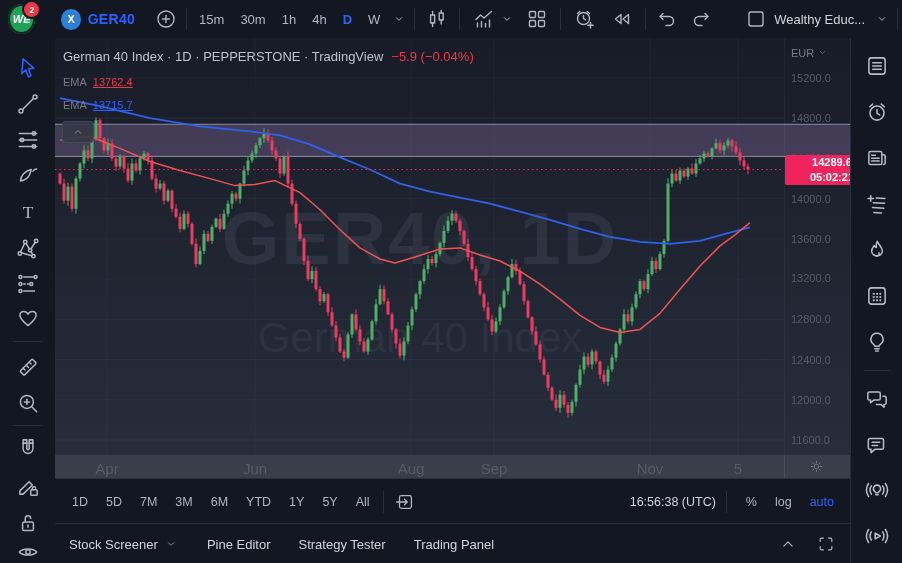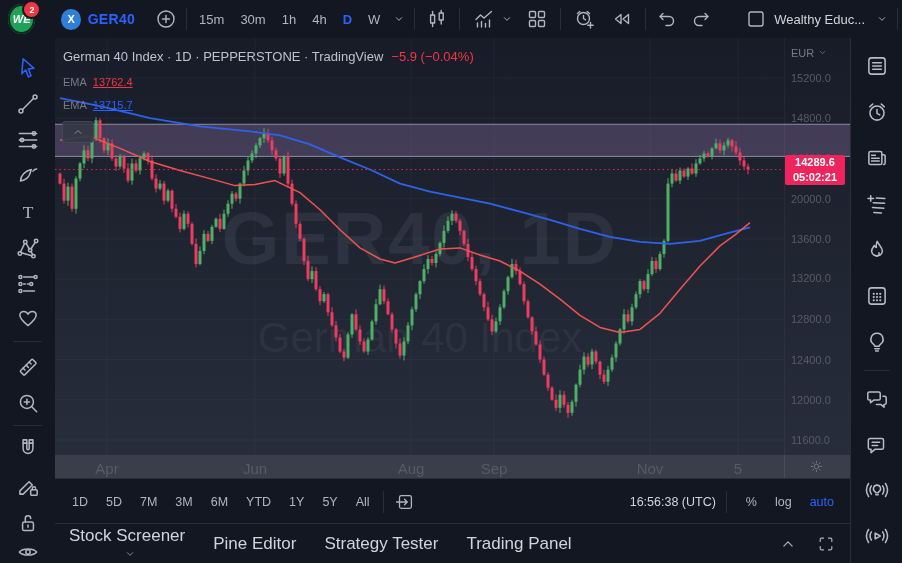--- a/index.html
+++ b/index.html
@@ -51,7 +51,7 @@
   #eur-label{position:absolute;left:736px;top:8px;font-size:11px;color:#787b86;display:flex;align-items:center;cursor:pointer;}
   .ptick{position:absolute;left:736px;font-size:11px;color:#565b66;transform:translateY(-50%);}
   #last-label{position:absolute;left:730px;width:60px;height:30px;background:#f0245c;border-radius:2px;color:#fff;
-     font-size:11px;font-weight:bold;text-align:center;line-height:15px;z-index:4;}
+     font-size:11px;font-weight:bold;text-align:center;line-height:15px;z-index:4;padding-left:17px;}
   #axis-sep{position:absolute;left:729px;top:0;width:1px;height:417px;background:rgba(255,255,255,0.045);}
   
   #time-axis{position:absolute;left:55px;top:455px;width:795px;height:23px;background:#3a3e4a;cursor:ew-resize;}

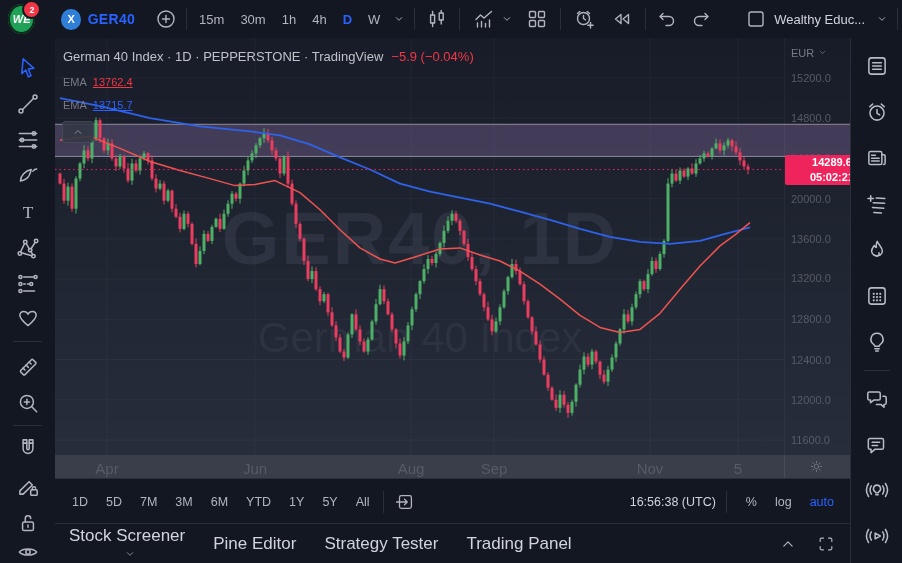--- a/index.html
+++ b/index.html
@@ -693,7 +693,7 @@
         <div class="ptick" style="top: 40px;">15200.0</div>
         <div class="ptick" style="top: 80.224px;">14800.0</div>
         <div class="ptick" style="top: 120.448px;">14400.0</div>
-        <div class="ptick" style="top: 160.672px;">20000.0</div>
+        <div class="ptick" style="top: 160.672px;">14000.0</div>
         <div class="ptick" style="top: 200.896px;">13600.0</div>
         <div class="ptick" style="top: 240px;">13200.0</div>
         <div class="ptick" style="top: 281.344px;">12800.0</div>

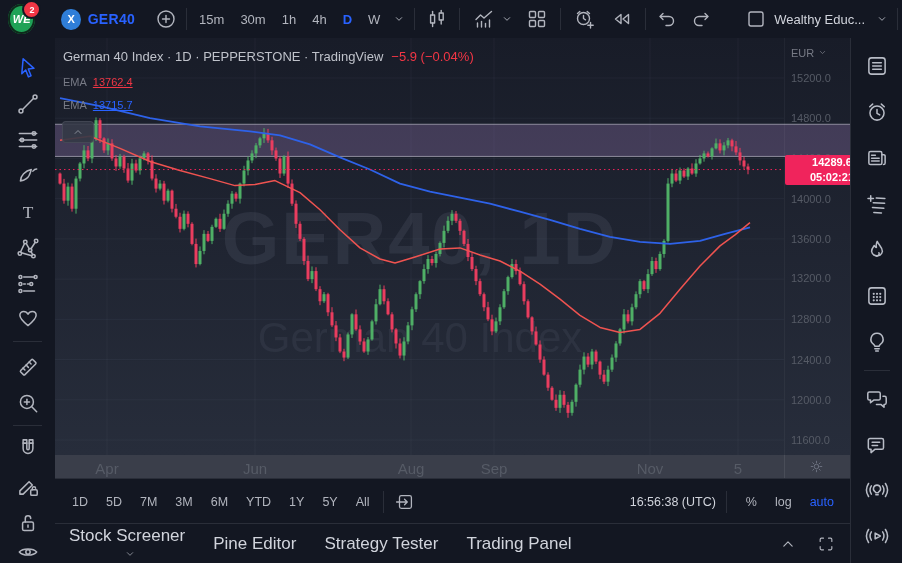--- a/index.html
+++ b/index.html
@@ -70,7 +70,7 @@
   
   #footer-bar{position:absolute;left:55px;top:523px;width:795px;height:40px;background:#131722;border-top:1px solid #2a2e39;
      display:flex;align-items:center;}
-  .ftab{font-size:17px;color:#d1d4dc;padding:0 14px;cursor:pointer;display:flex;align-items:center;white-space:nowrap;flex-direction:column;}
+  .ftab{font-size:13px;color:#d1d4dc;padding:0 14px;cursor:pointer;display:flex;align-items:center;white-space:nowrap;}
   .ftab .chev{color:#8a8e98;margin-left:5px;}
   #f-spacer{flex:1;}
   .f-icon{width:20px;height:20px;color:#b2b5be;margin-right:18px;cursor:pointer;}

